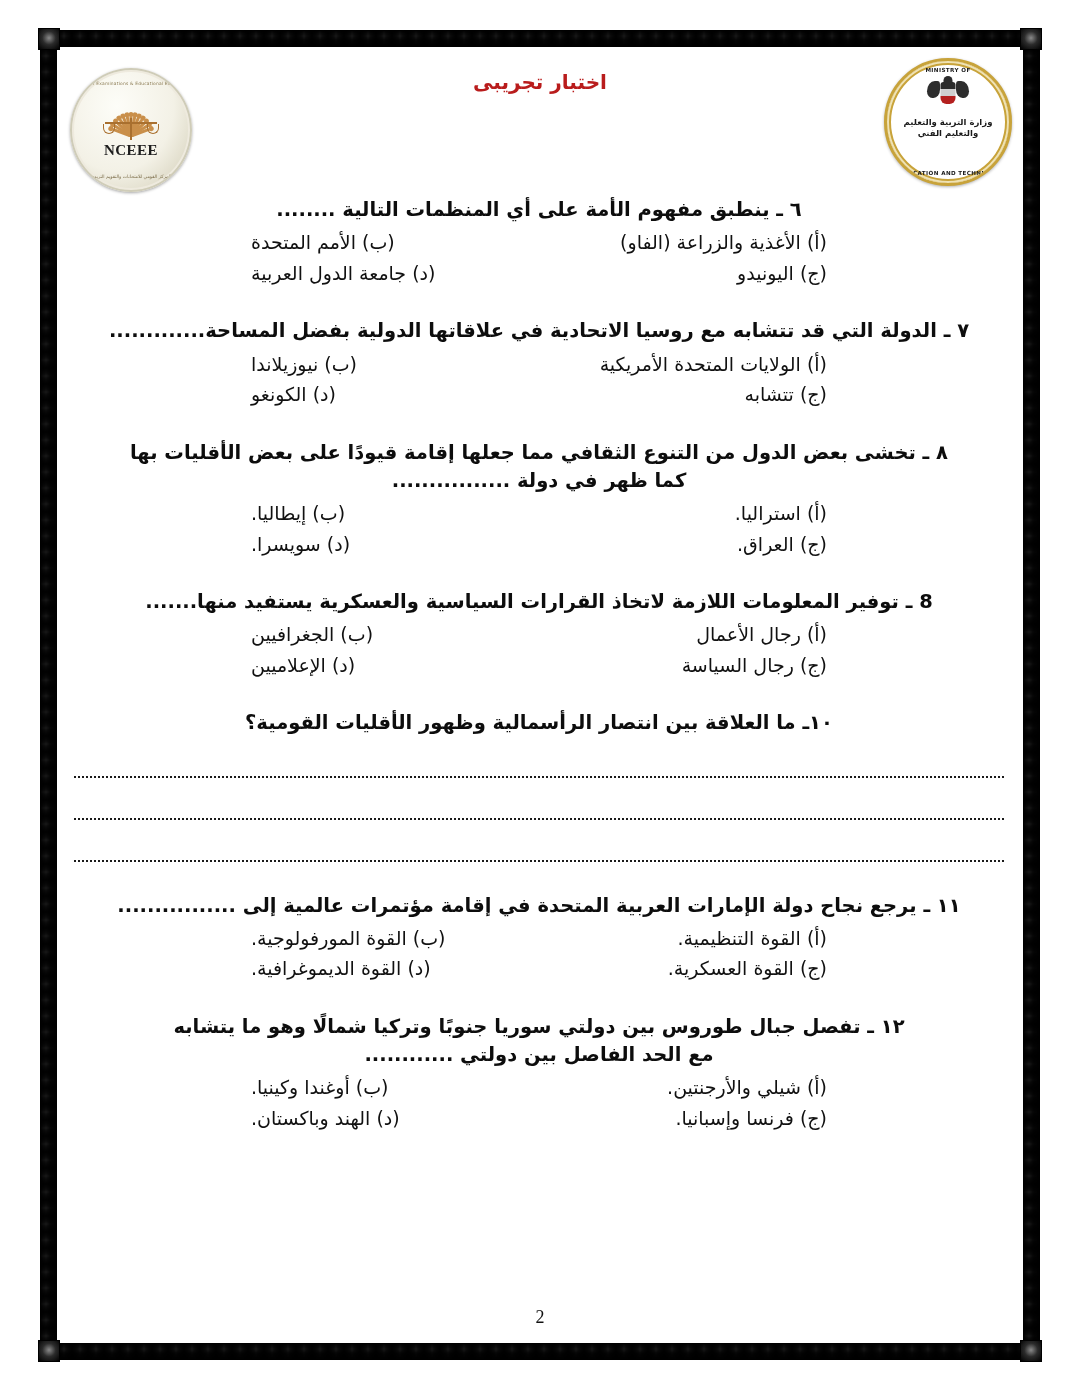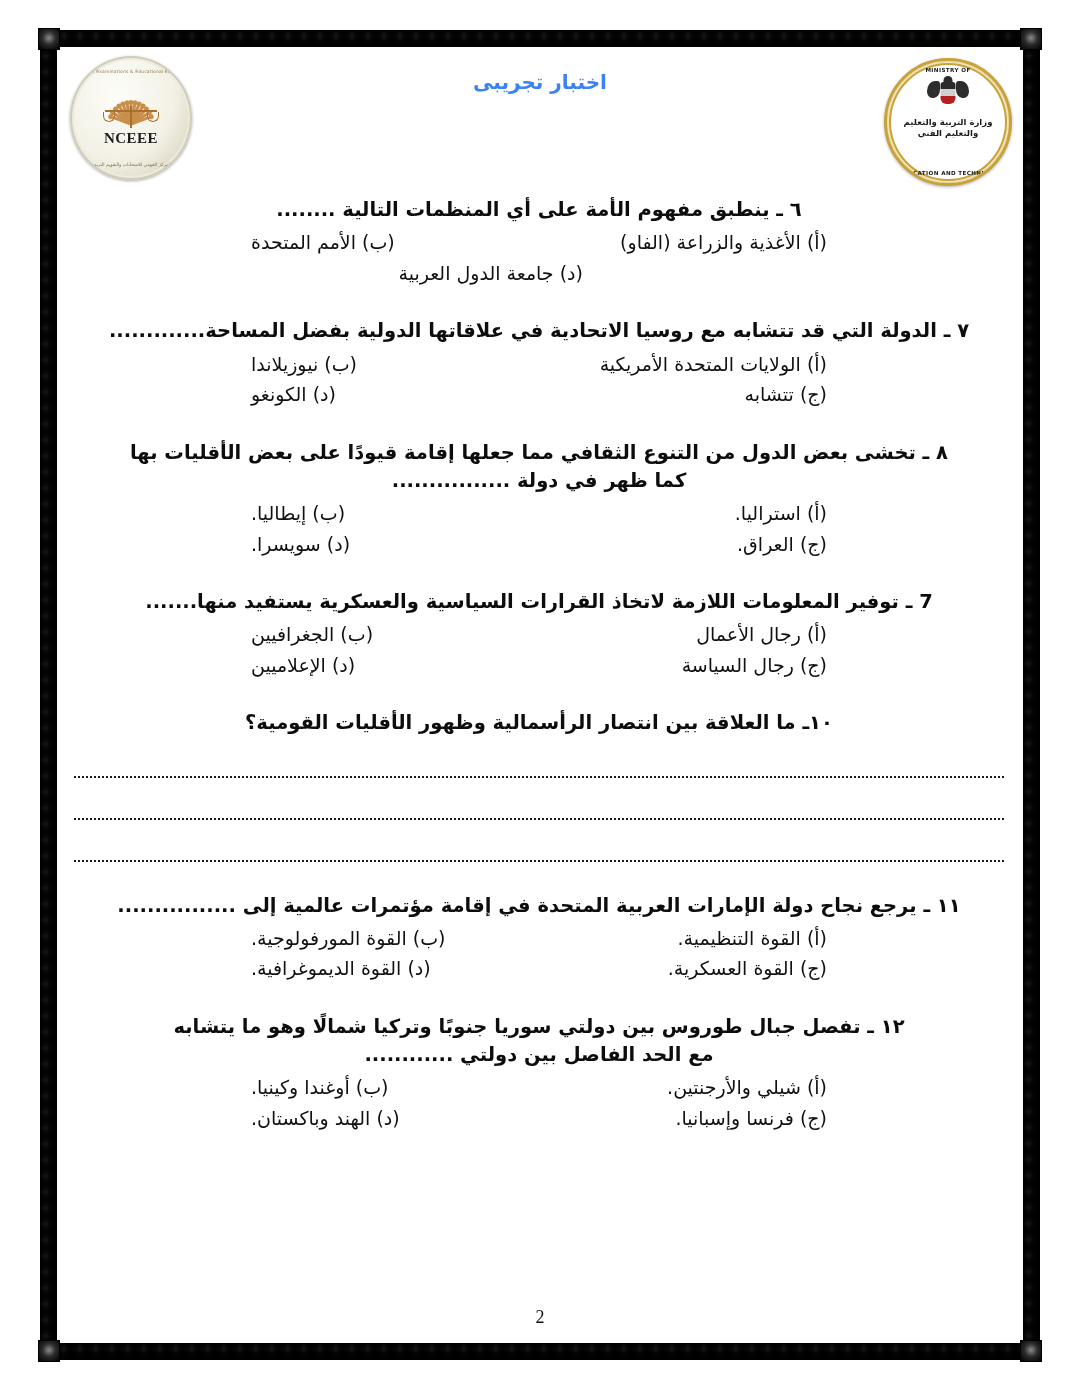--- a/index.html
+++ b/index.html
@@ -83,7 +83,7 @@
   .title-line {
     font-family: "DejaVu Sans", "Liberation Sans", sans-serif;
     font-weight: bold;
-    color: #3b82f6;
+    color: #b91c1c;
     letter-spacing: -0.5px;
   }
   .title-main { font-size: 20px; margin-bottom: 16px; }

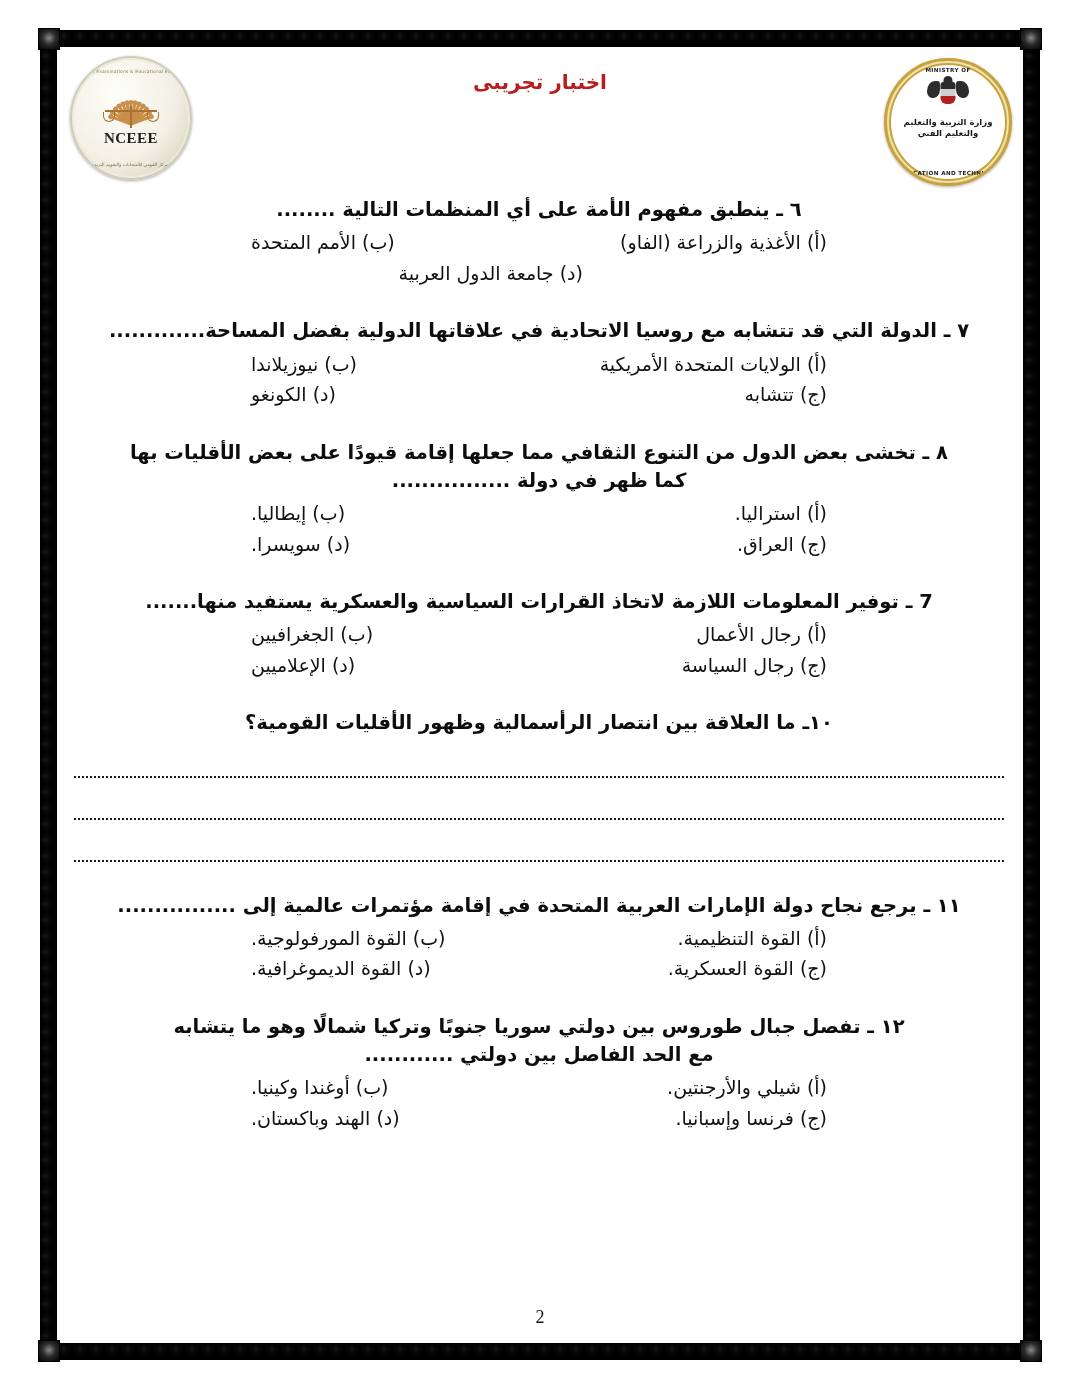--- a/index.html
+++ b/index.html
@@ -92,7 +92,7 @@
   
   .seal-nceee {
     position: absolute;
-    left: 12px; top: 0;
+    left: 12px; top: 12px;
     width: 118px; height: 120px;
     border-radius: 50%;
     background: radial-gradient(ellipse at 38% 30%, #fdfdf8 0%, #f3f1e6 55%, #ddd9c6 82%, #bdb9a4 100%);

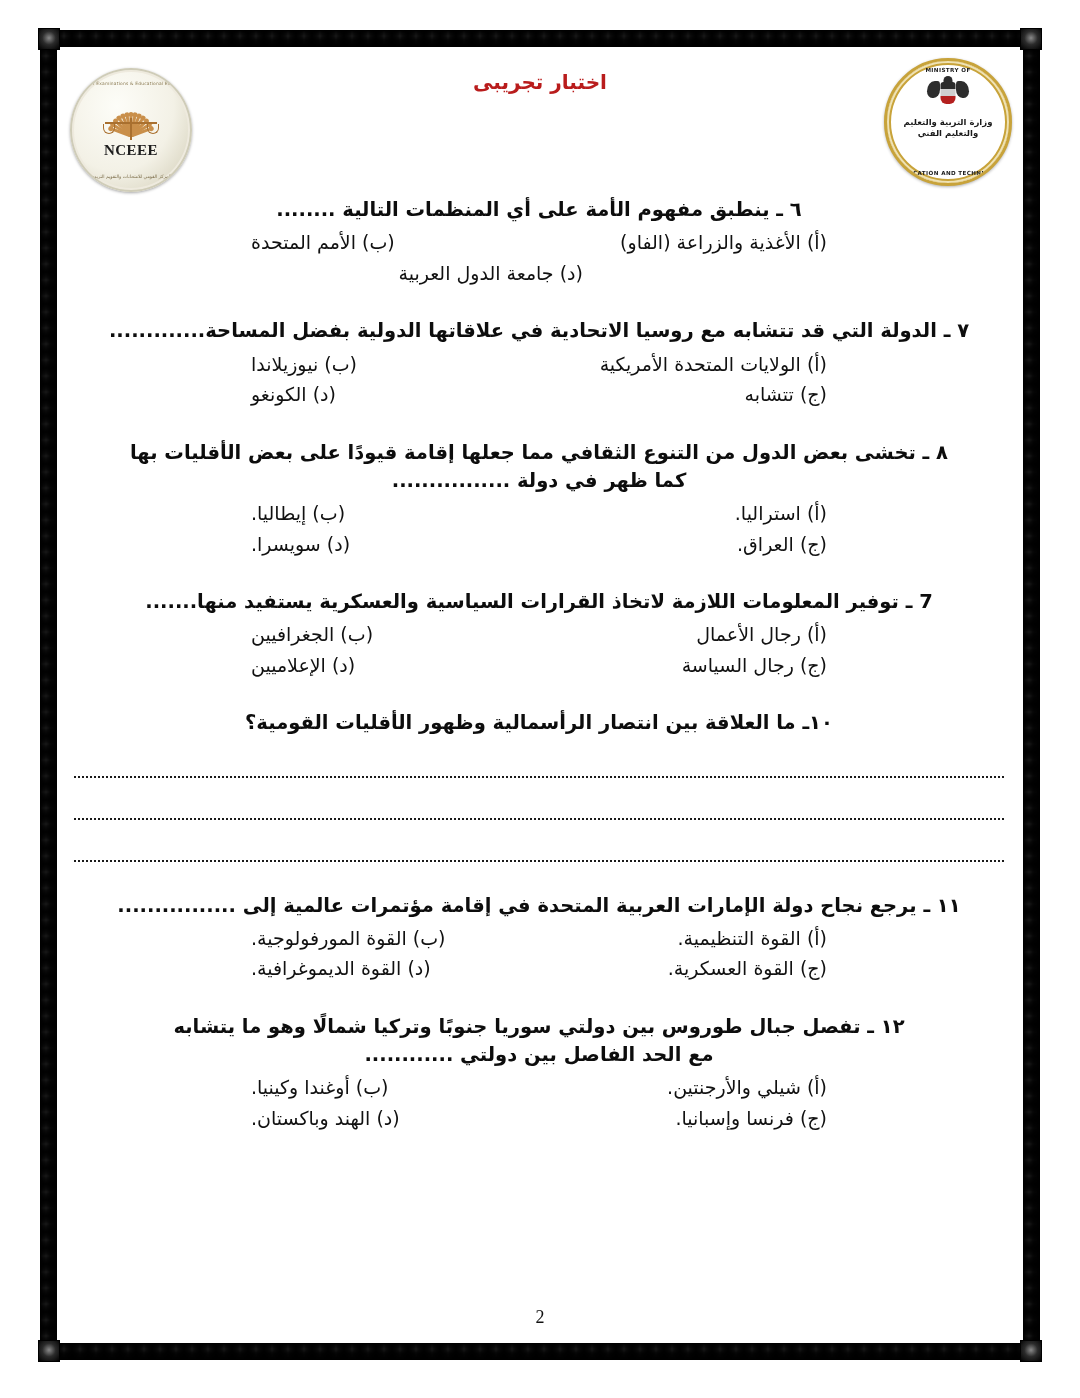--- a/index.html
+++ b/index.html
@@ -379,6 +379,10 @@
           </div>
         </div>
         <div class="opt-row">
+          <div class="opt col-right">
+            <span>(ج)</span>
+            <span>اليونيدو</span>
+          </div>
           <div class="opt col-left">
             <span>(د)</span>
             <span>جامعة الدول العربية</span>

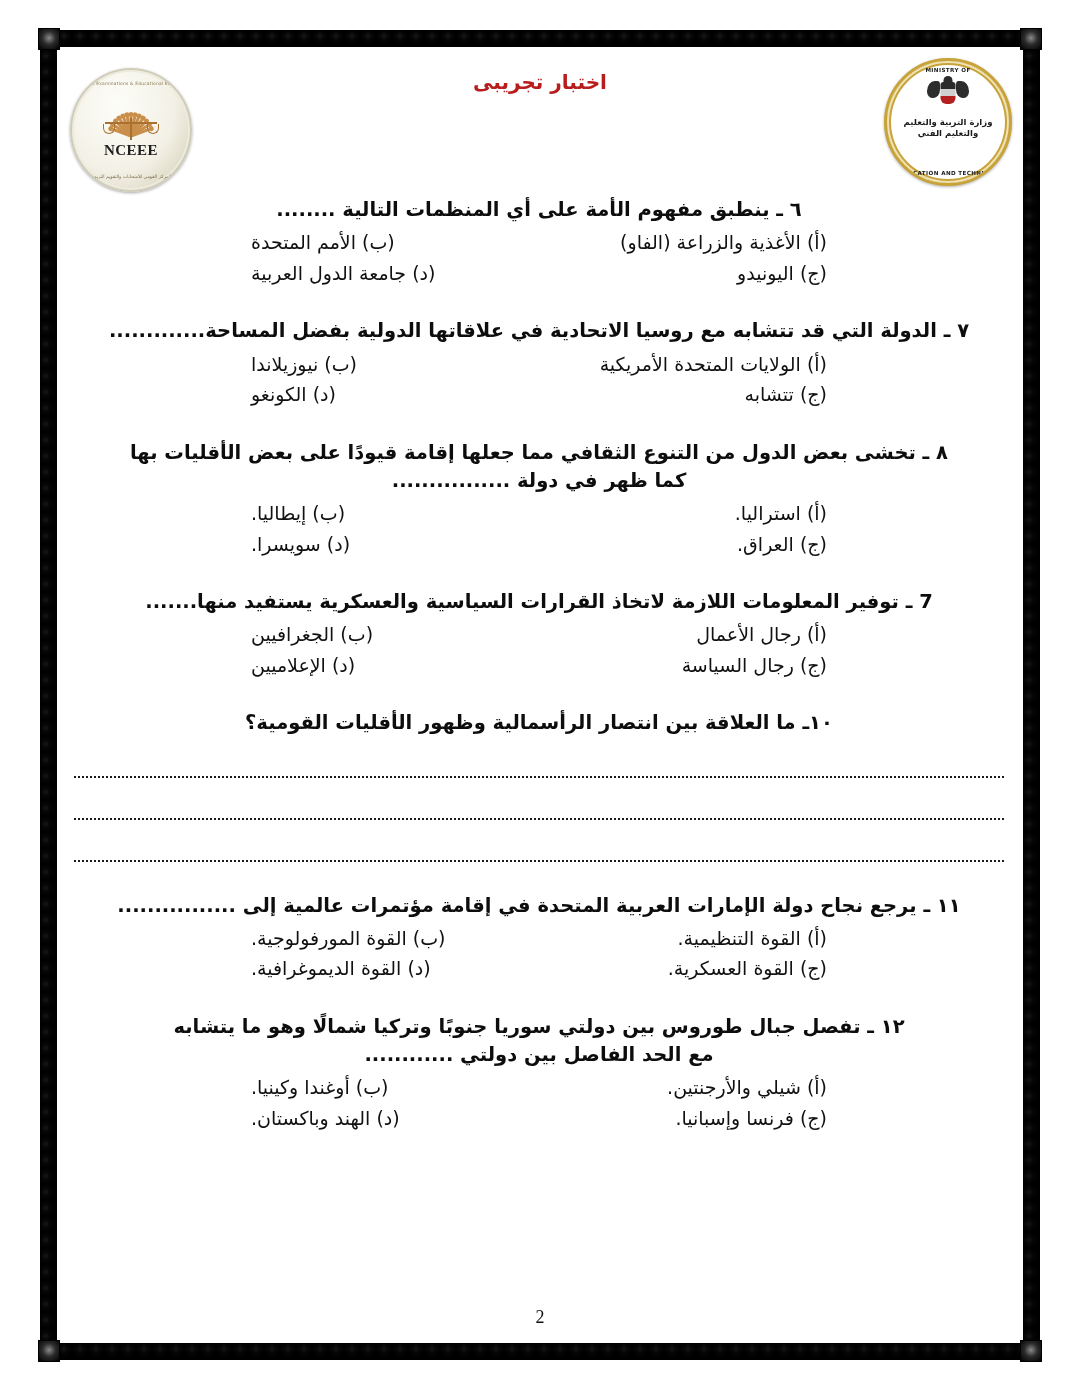--- a/index.html
+++ b/index.html
@@ -452,7 +452,7 @@
 
     <div class="q-block">
       <div class="q-text">
-        <span>7 ـ</span>
+        <span>8 ـ</span>
         <span>توفير المعلومات اللازمة لاتخاذ القرارات السياسية والعسكرية يستفيد منها.......</span>
       </div>
       <div class="options">

